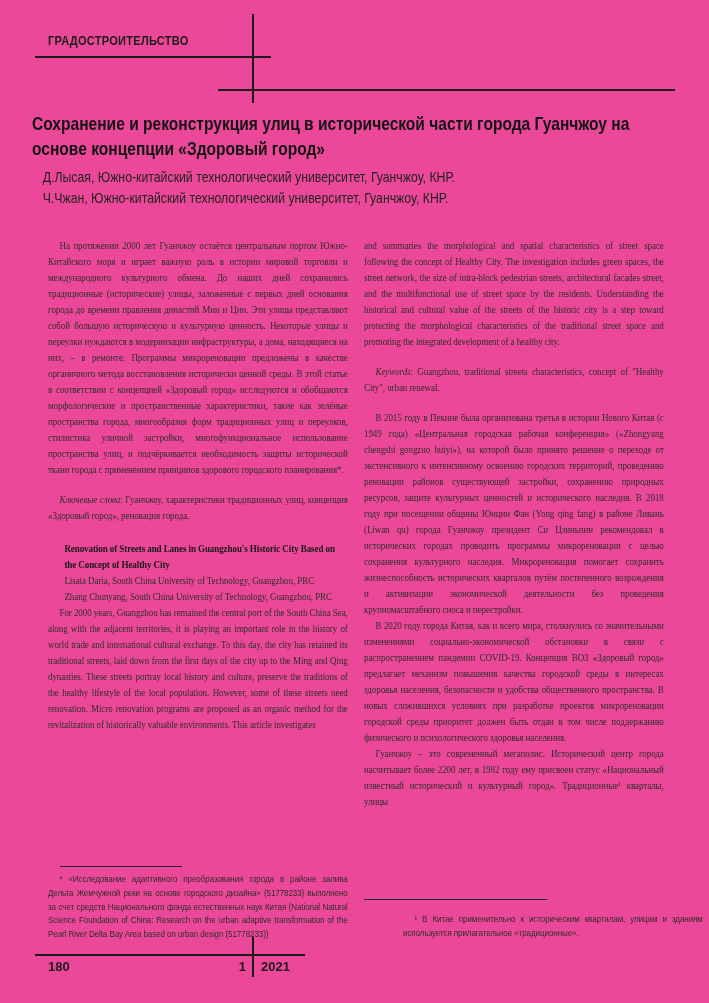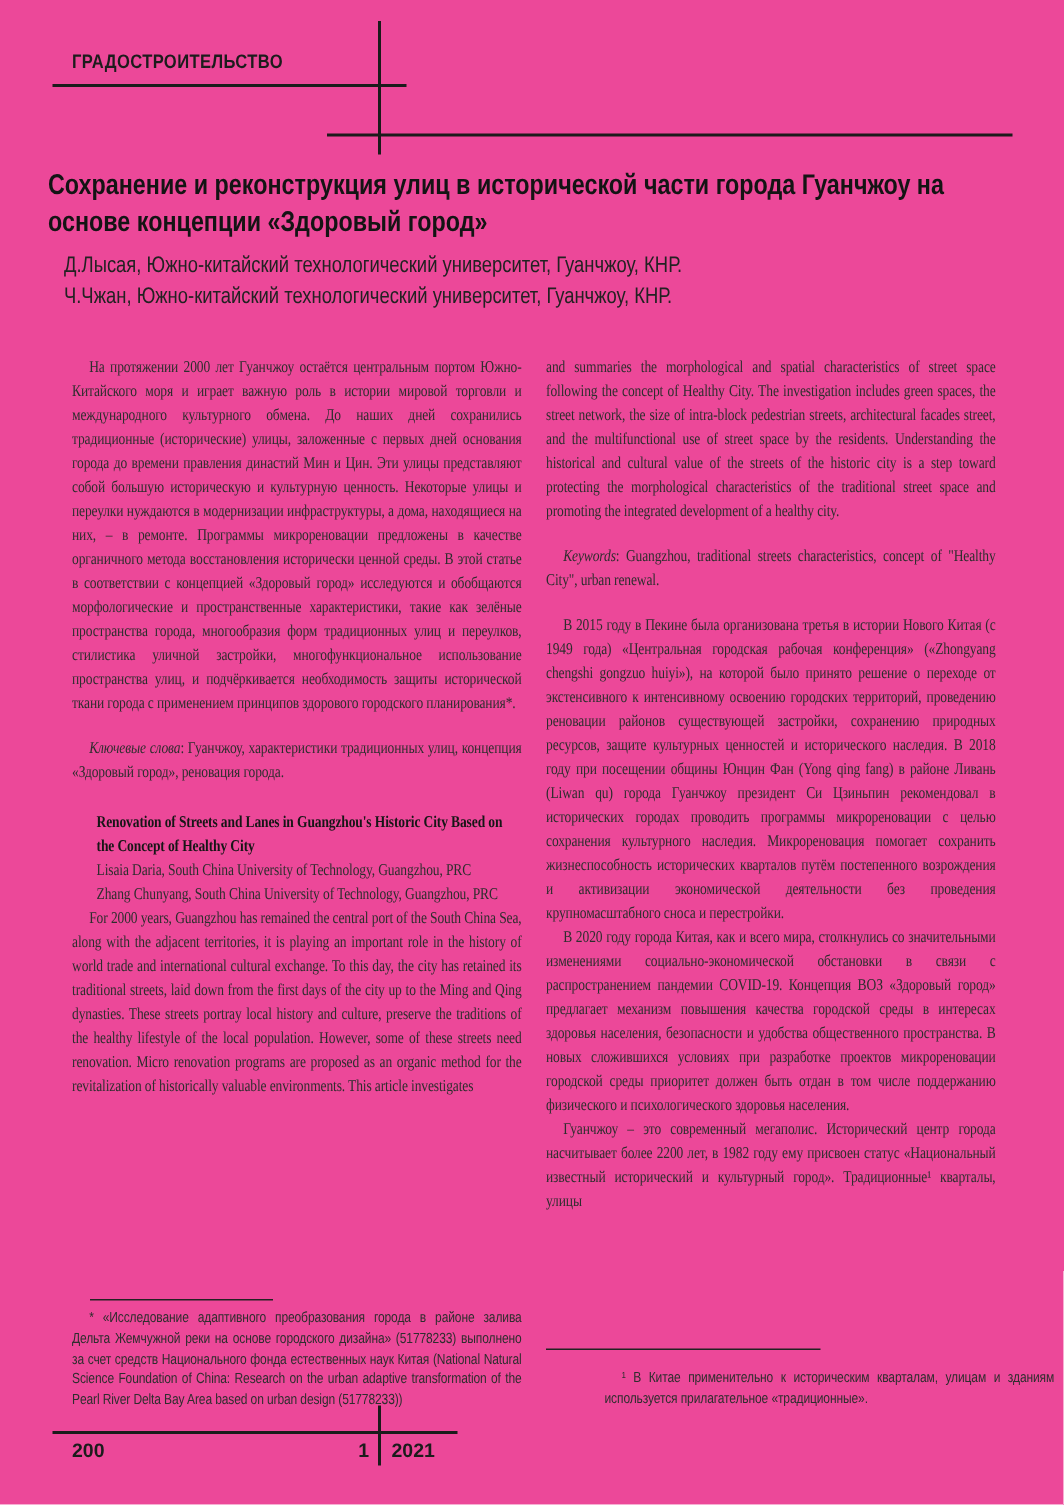--- a/index.html
+++ b/index.html
@@ -103,7 +103,7 @@
 
   <div class="rule" style="left:35px; top:954px; width:270px; height:1.5px;"></div>
   <div class="rule" style="left:252px; top:937px; width:1.5px; height:40px;"></div>
-  <div class="footer-num footer-page">200</div>
+  <div class="footer-num footer-page">180</div>
   <div class="footer-num footer-issue">1</div>
   <div class="footer-num footer-year">2021</div>
 

